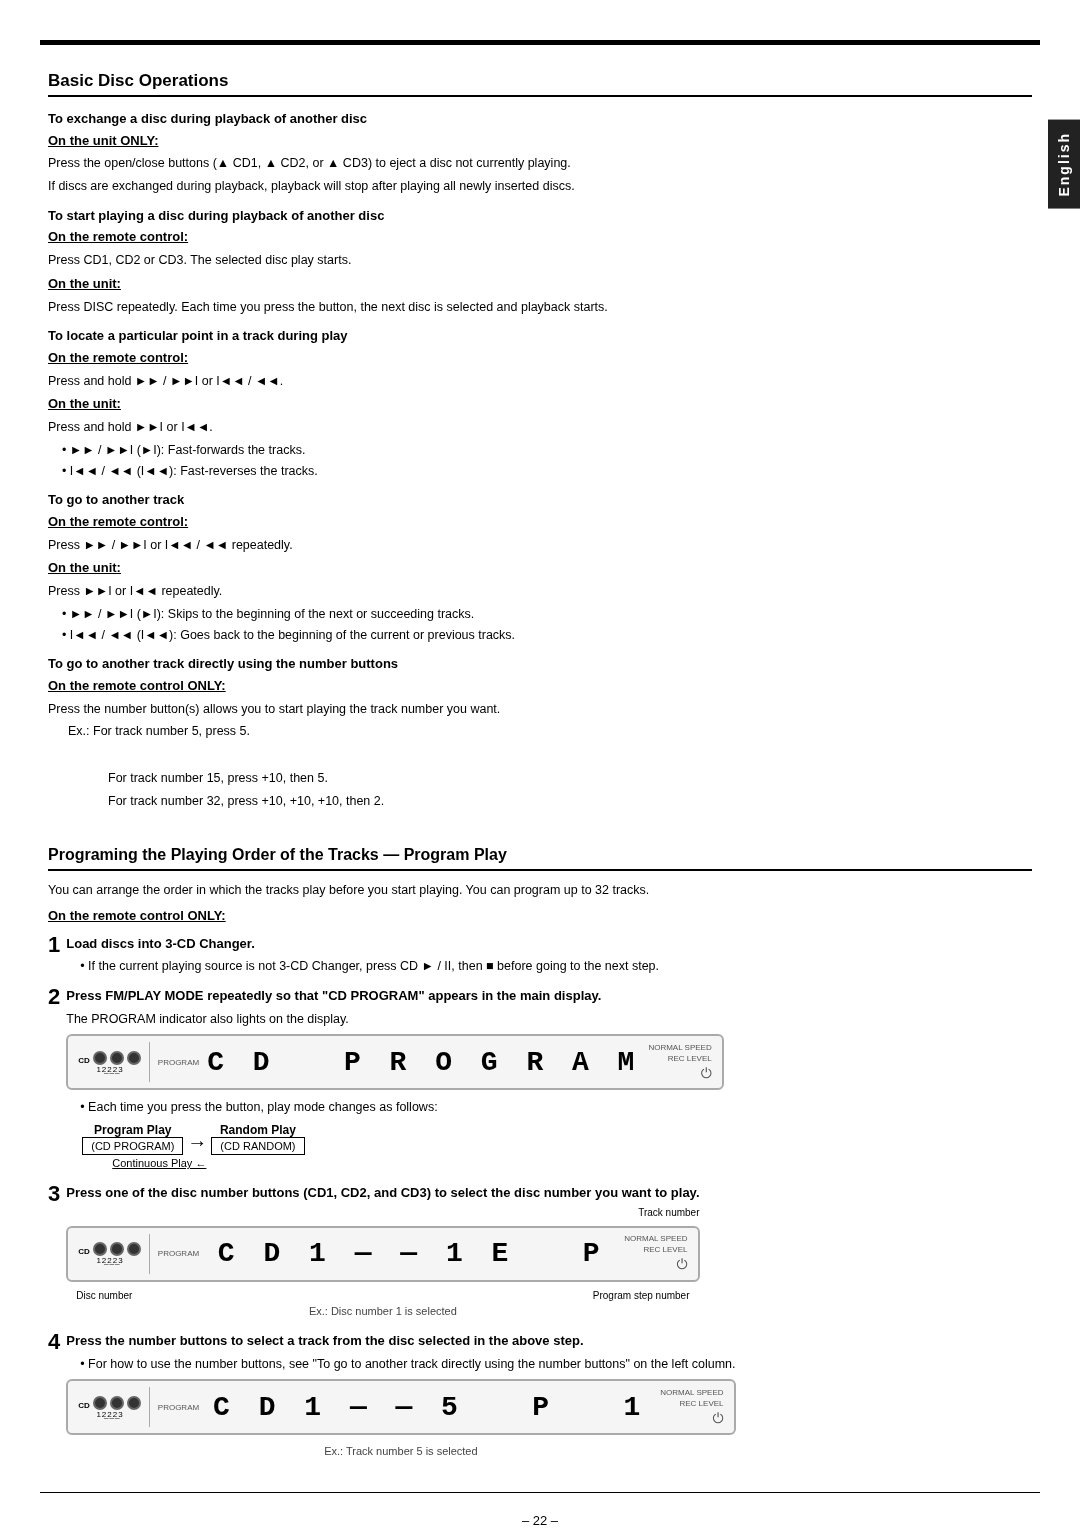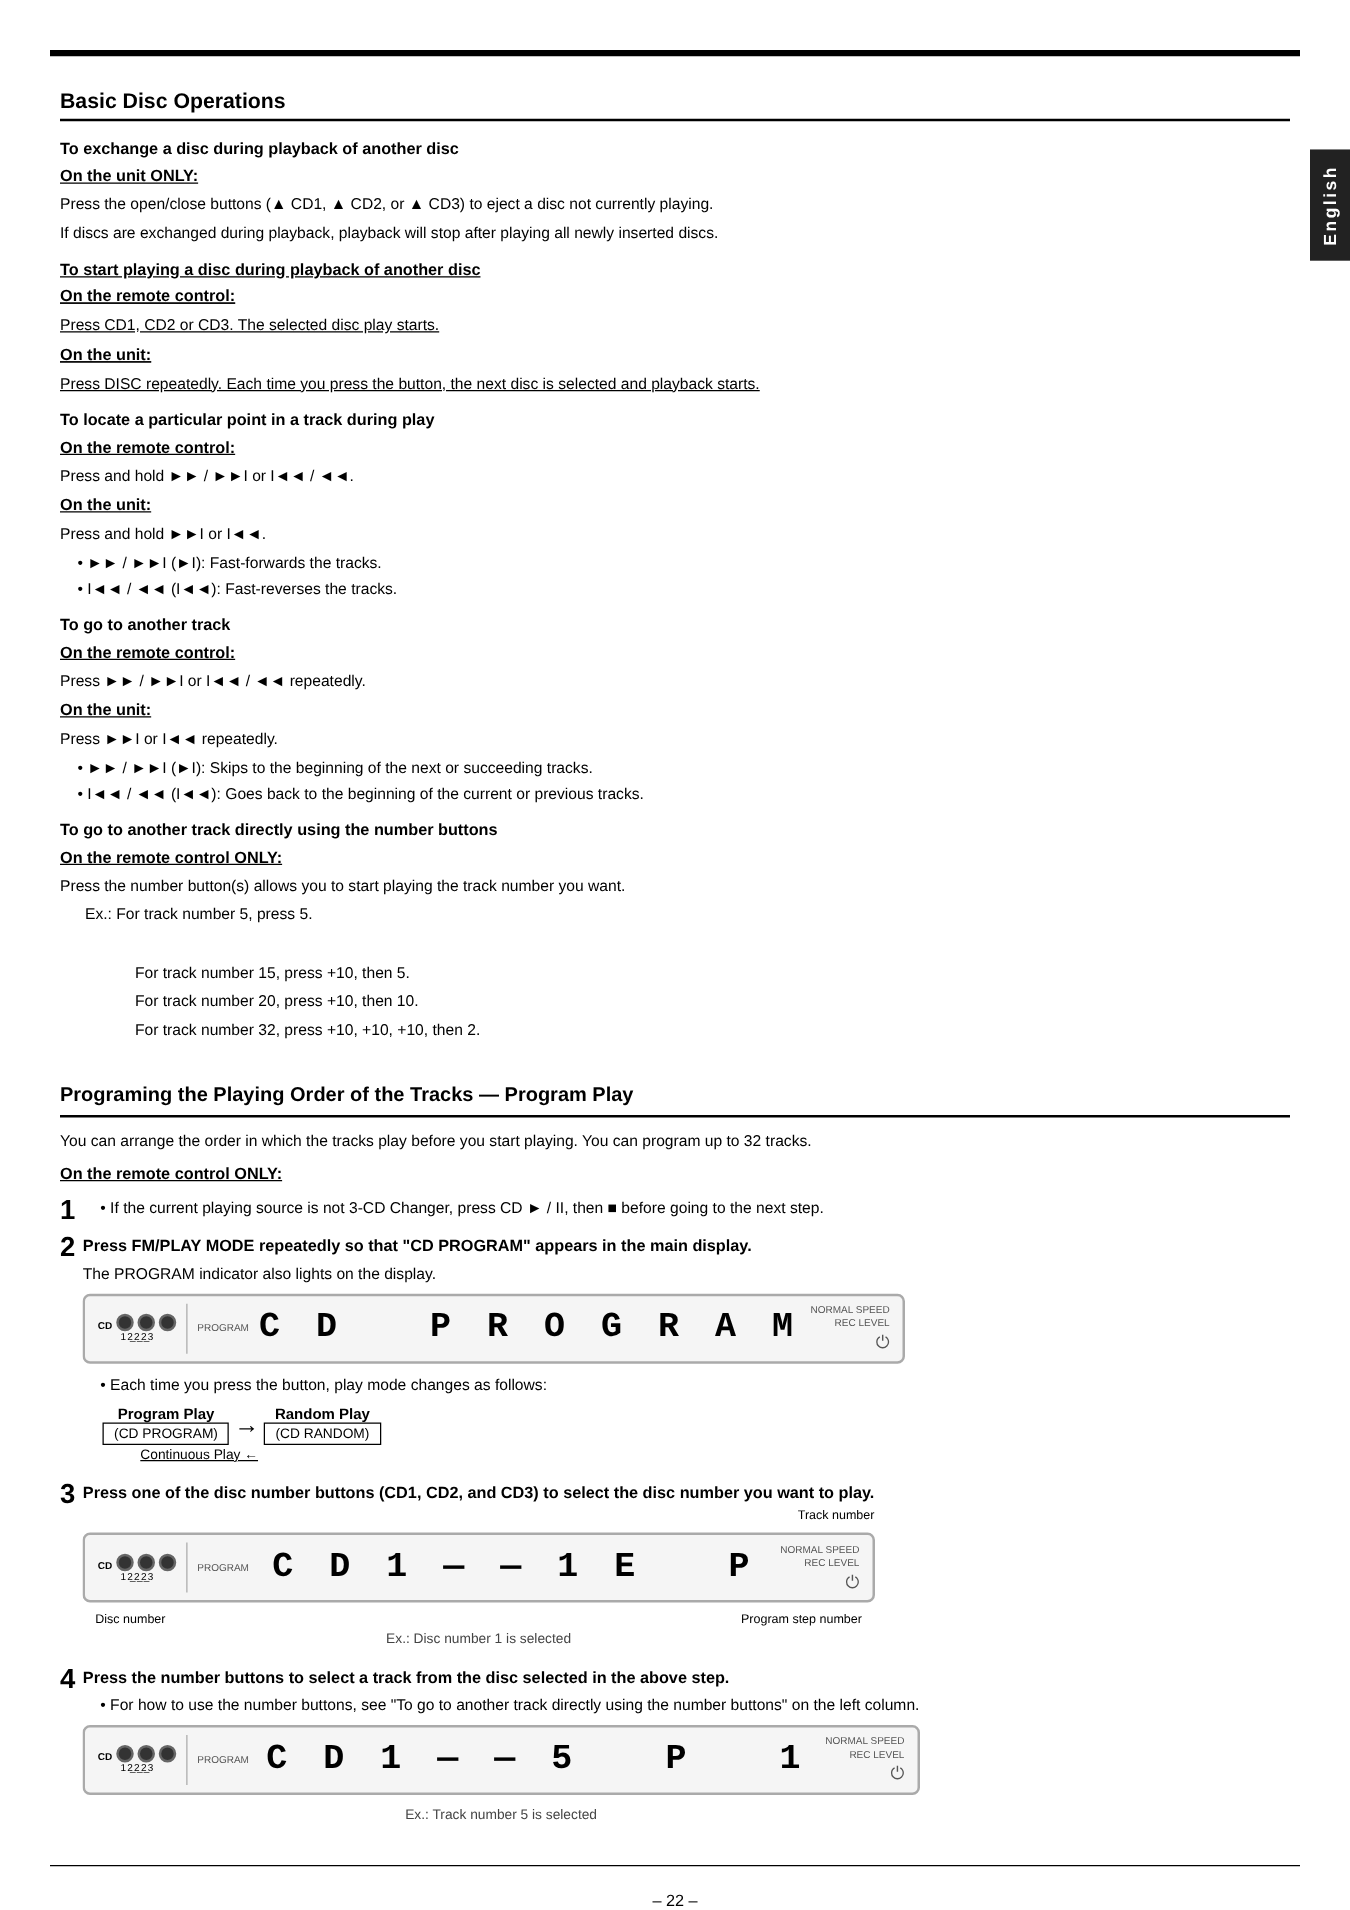--- a/index.html
+++ b/index.html
@@ -238,7 +238,7 @@
         <p>If discs are exchanged during playback, playback will stop after playing all newly inserted discs.</p>
       </div>
 
-      <div style="text-decoration:underline;">
+      <div style="">
         <p class="subsection-title"><span>To start playing a disc during playback of another disc</span></p>
         <p><span class="underline-label">On the remote control:</span></p>
         <p>Press CD1, CD2 or CD3. The selected disc play starts.</p>

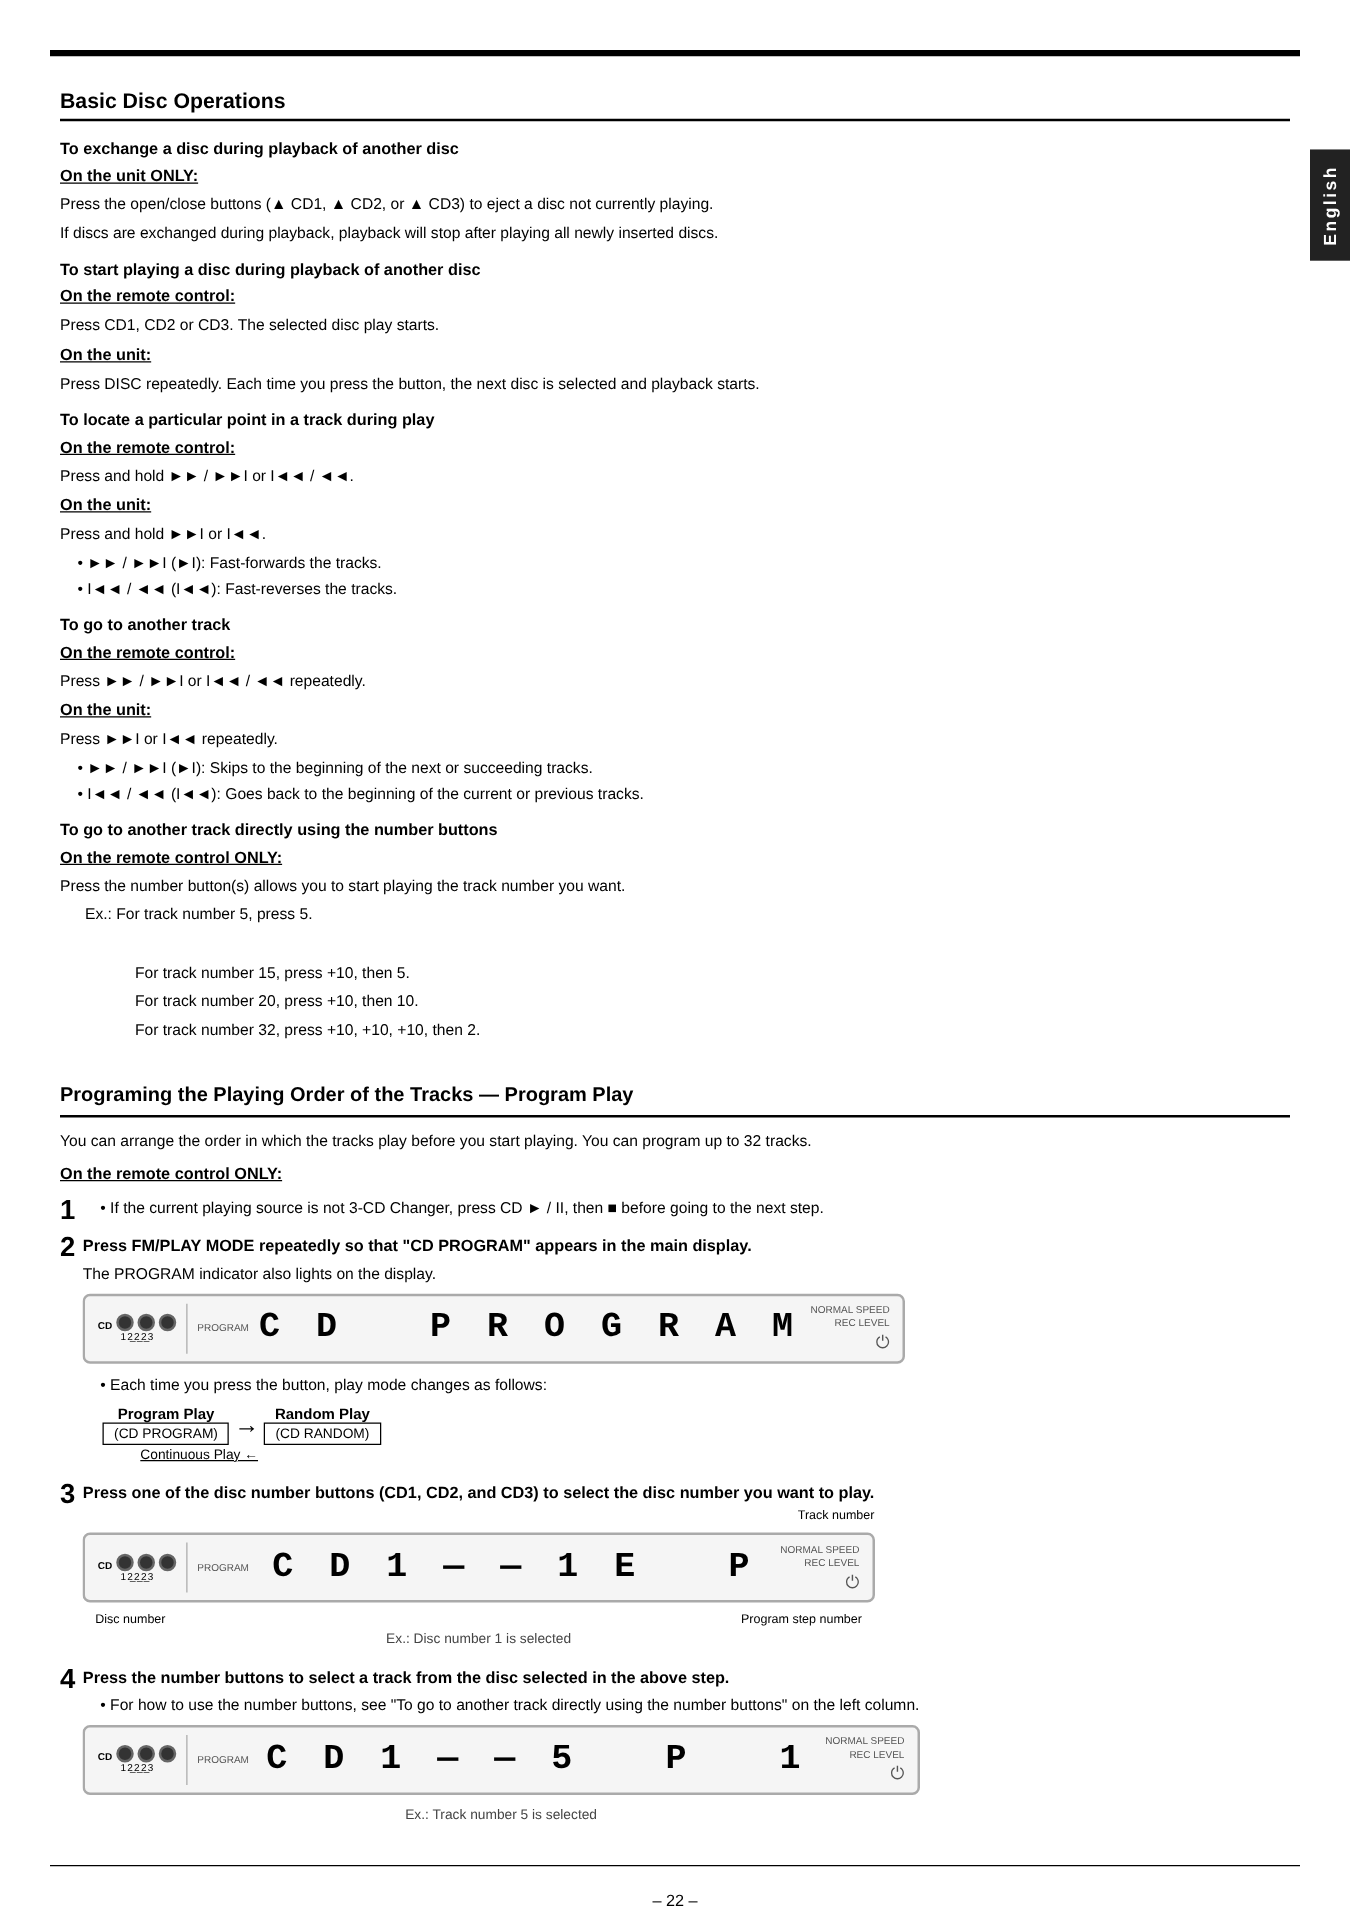--- a/index.html
+++ b/index.html
@@ -272,7 +272,6 @@
         <p>Press the number button(s) allows you to start playing the track number you want.</p>
         <p style="margin-left:20px;">Ex.:  For track number 5, press 5.</p>
         <p style="margin-left:60px;margin-top:28px;">For track number 15, press +10, then 5.</p>
-        <p style="margin-left:60px;">For track number 20, press +10, then 10.</p>
         <p style="margin-left:60px;">For track number 32, press +10, +10, +10, then 2.</p>
       </div>
 

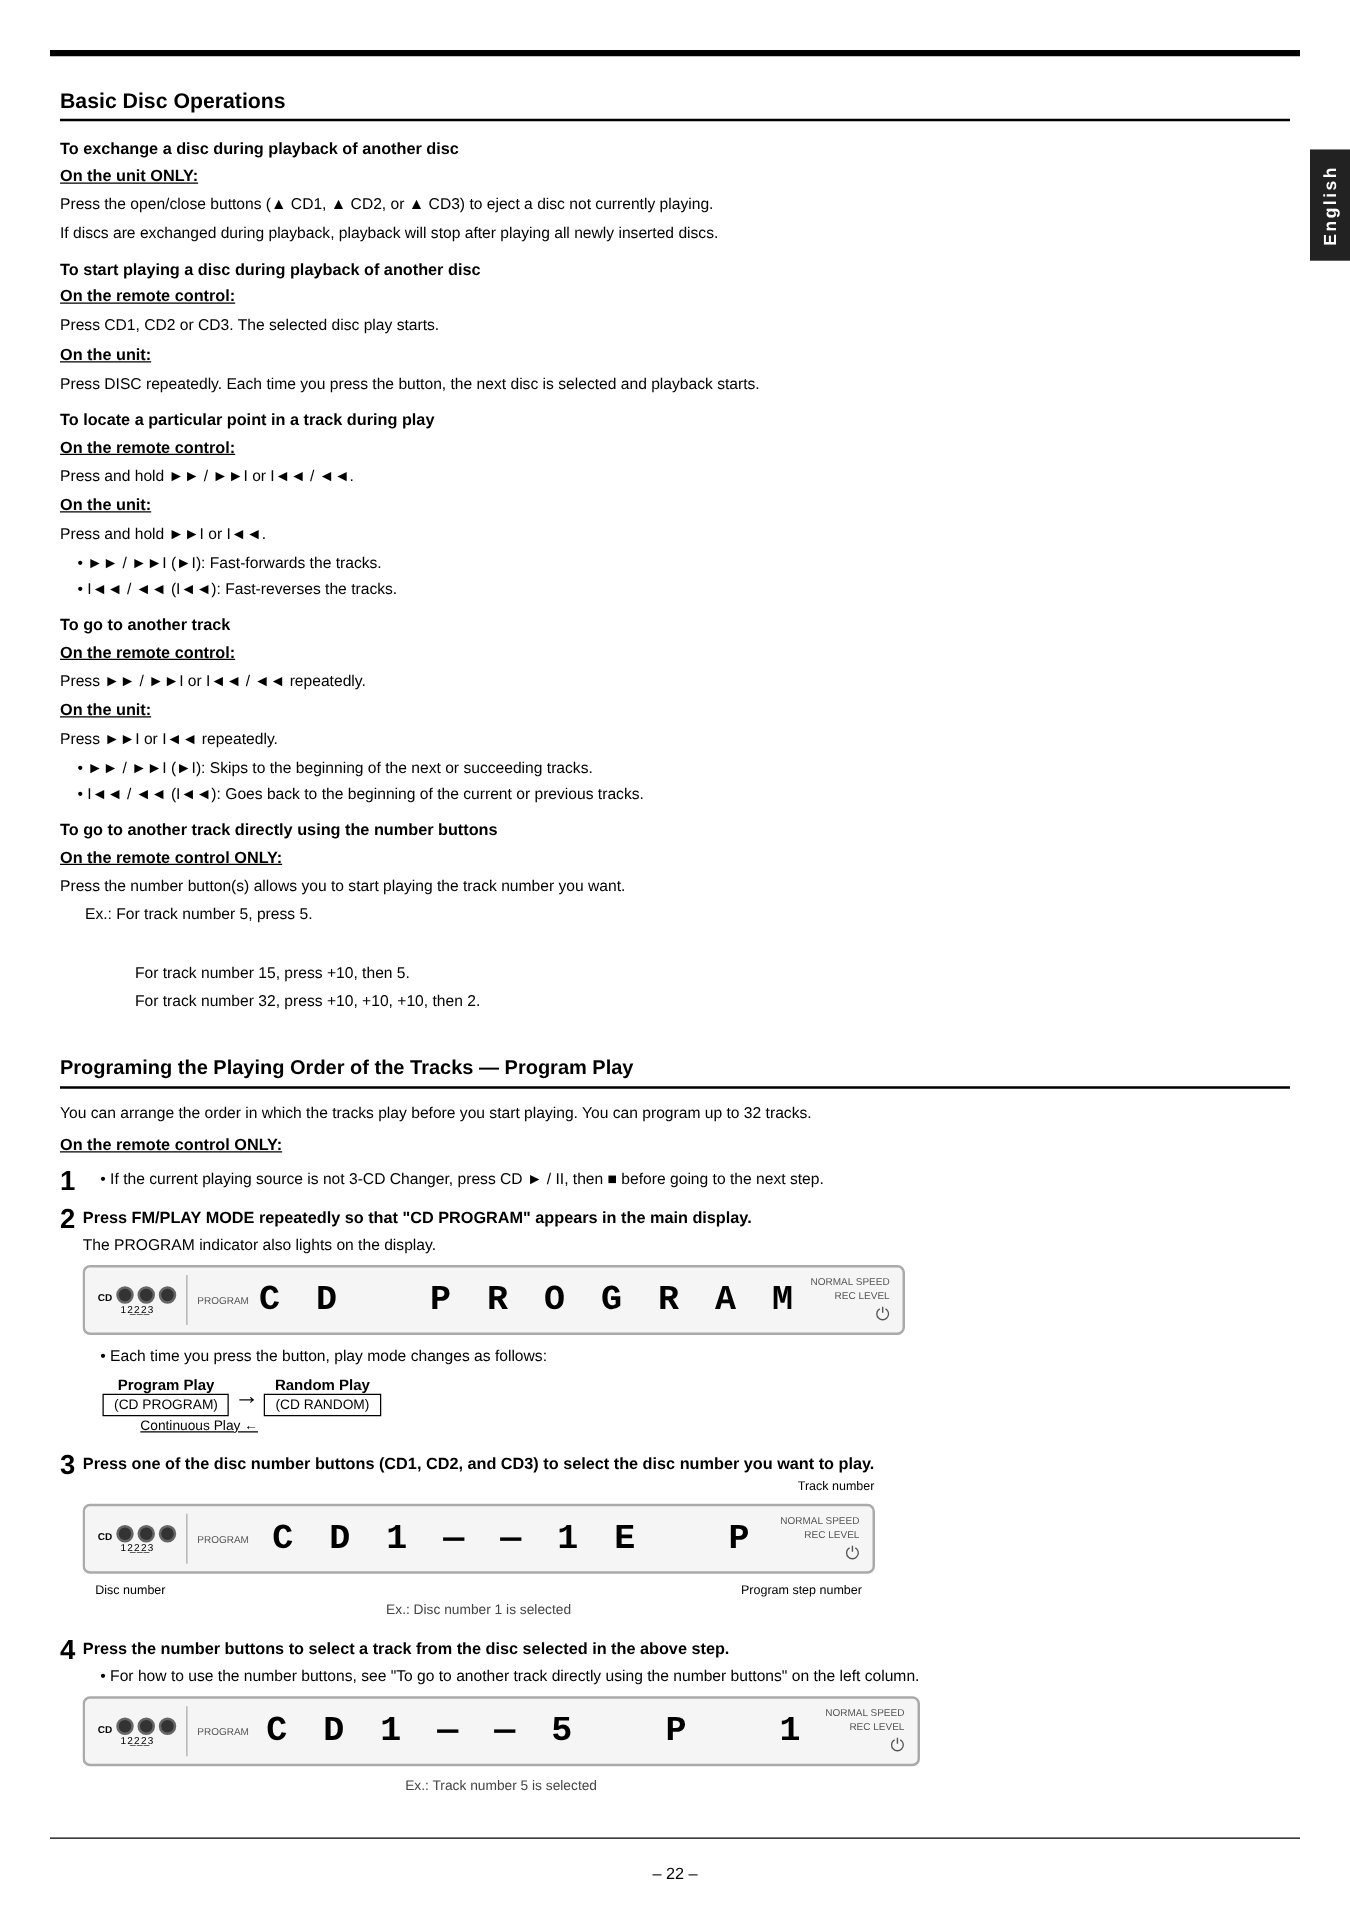--- a/index.html
+++ b/index.html
@@ -288,6 +288,7 @@
       <div class="step-row" style="margin-top:8px;">
         <div class="step-number">1</div>
         <div class="step-content">
+          <p class="step-bold">Load discs into 3-CD Changer.</p>
           <p class="bullet-item">• If the current playing source is not 3-CD Changer, press CD ► / II, then ■ before going to the next step.</p>
         </div>
       </div>

